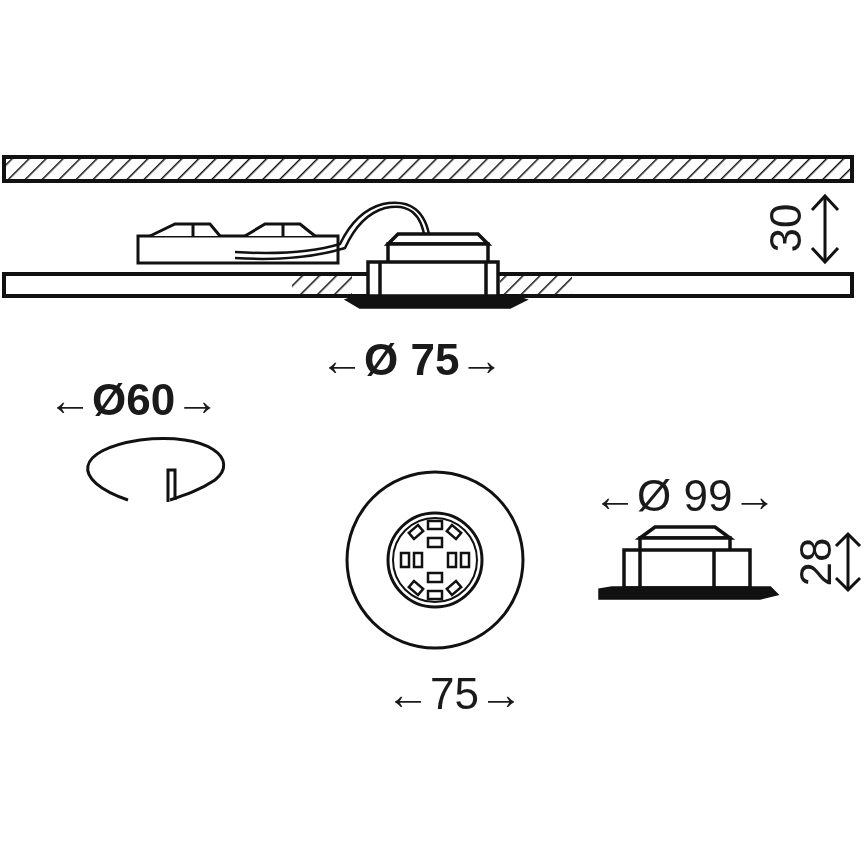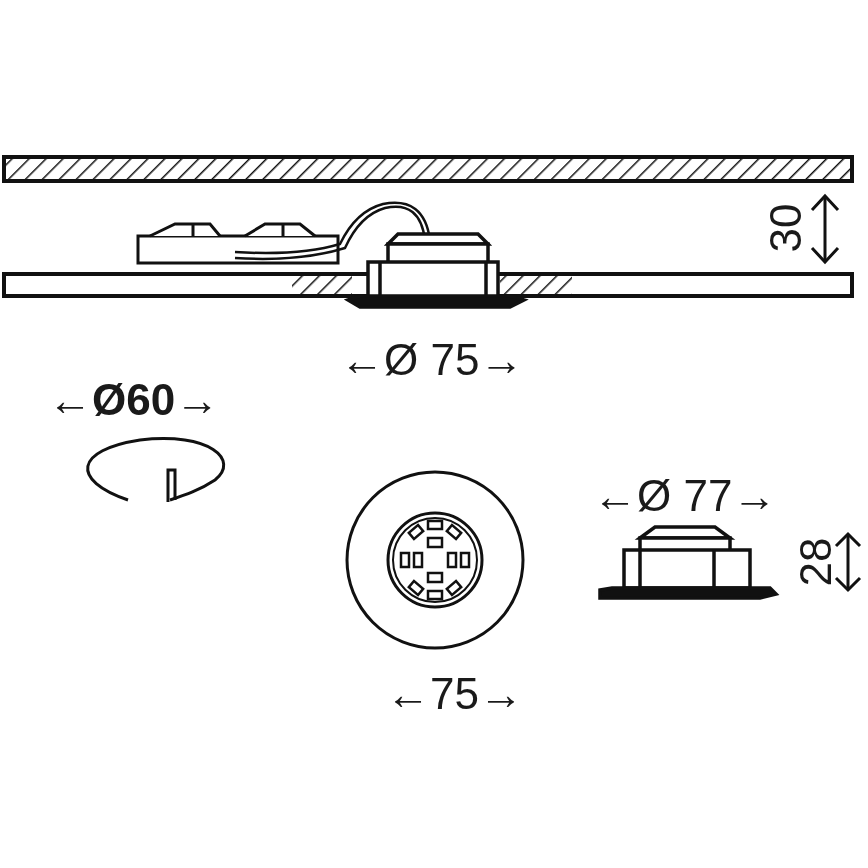--- a/index.html
+++ b/index.html
@@ -97,7 +97,7 @@
   </g>
 </svg>
 
-<div class="lbl" style="left:340px;top:338px;">←Ø 75→</div>
+<div class="lbl" style="left:320px;top:338px;font-weight:bold;">←Ø 75→</div>
 <div class="lbl" style="left:48px;top:378px;font-weight:bold;">←Ø60→</div>
 <div class="lbl" style="left:366px;top:672px;margin-left:20px;">←75→</div>
 <div class="lbl" style="left:593px;top:474px;">←Ø 77→</div>

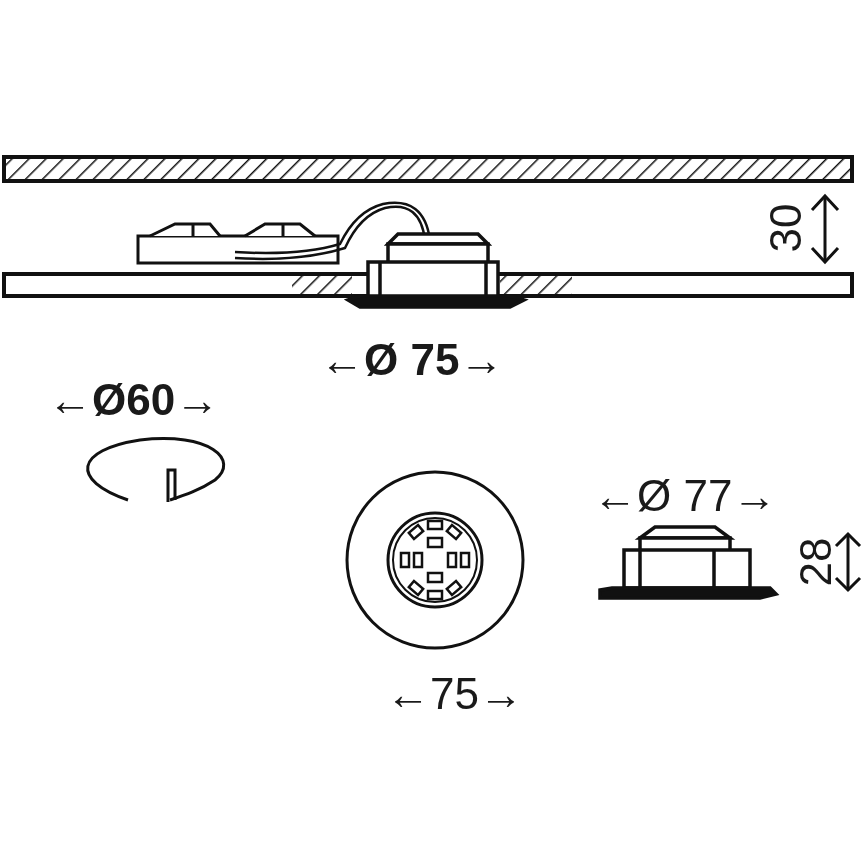--- a/index.html
+++ b/index.html
@@ -100,7 +100,7 @@
 <div class="lbl" style="left:320px;top:338px;font-weight:bold;">←Ø 75→</div>
 <div class="lbl" style="left:48px;top:378px;font-weight:bold;">←Ø60→</div>
 <div class="lbl" style="left:366px;top:672px;margin-left:20px;">←75→</div>
-<div class="lbl" style="left:593px;top:474px;">←Ø 77→</div>
+<div class="lbl" style="left:593px;top:474px;">←Ø 99→</div>
 <div class="vlbl" style="left:762px;top:206px;">30</div>
 <div class="vlbl" style="left:792px;top:540px;">28</div>
 

